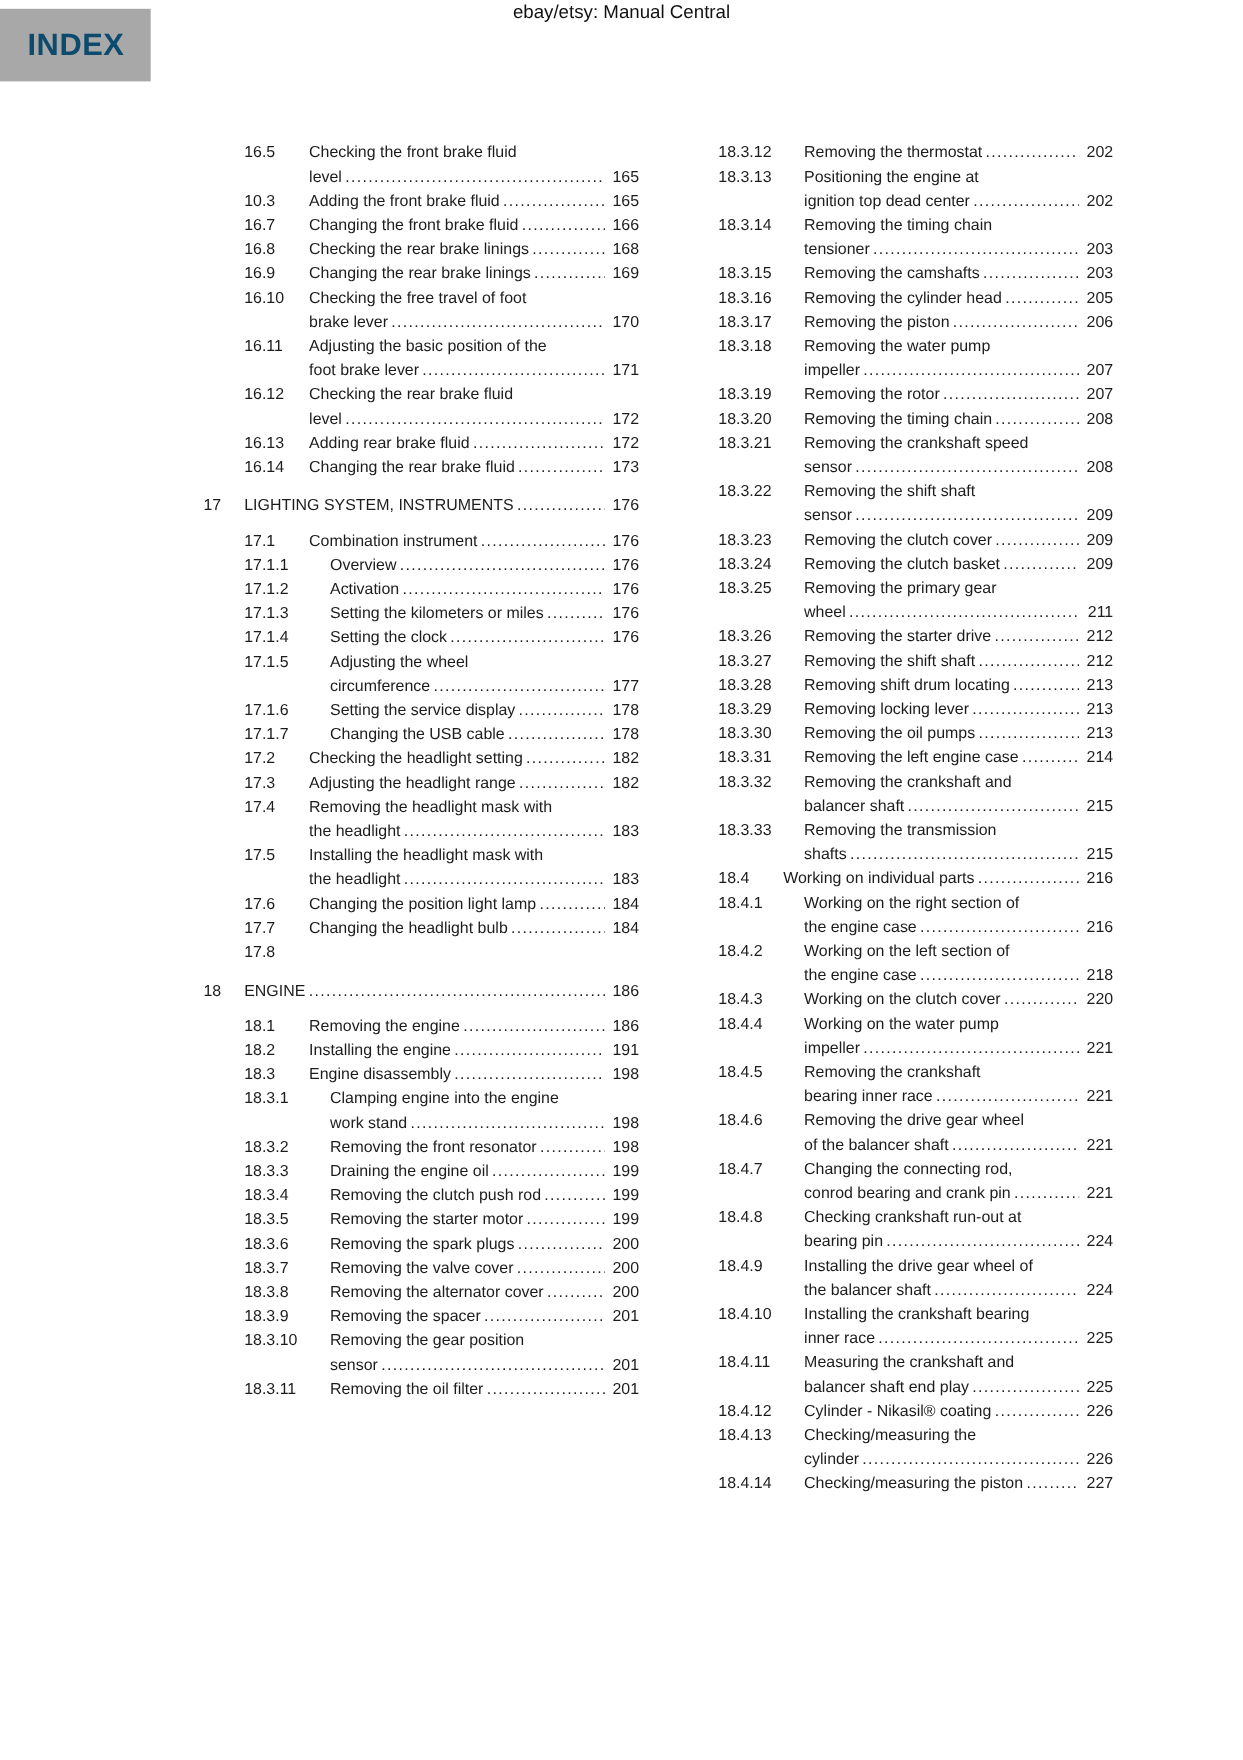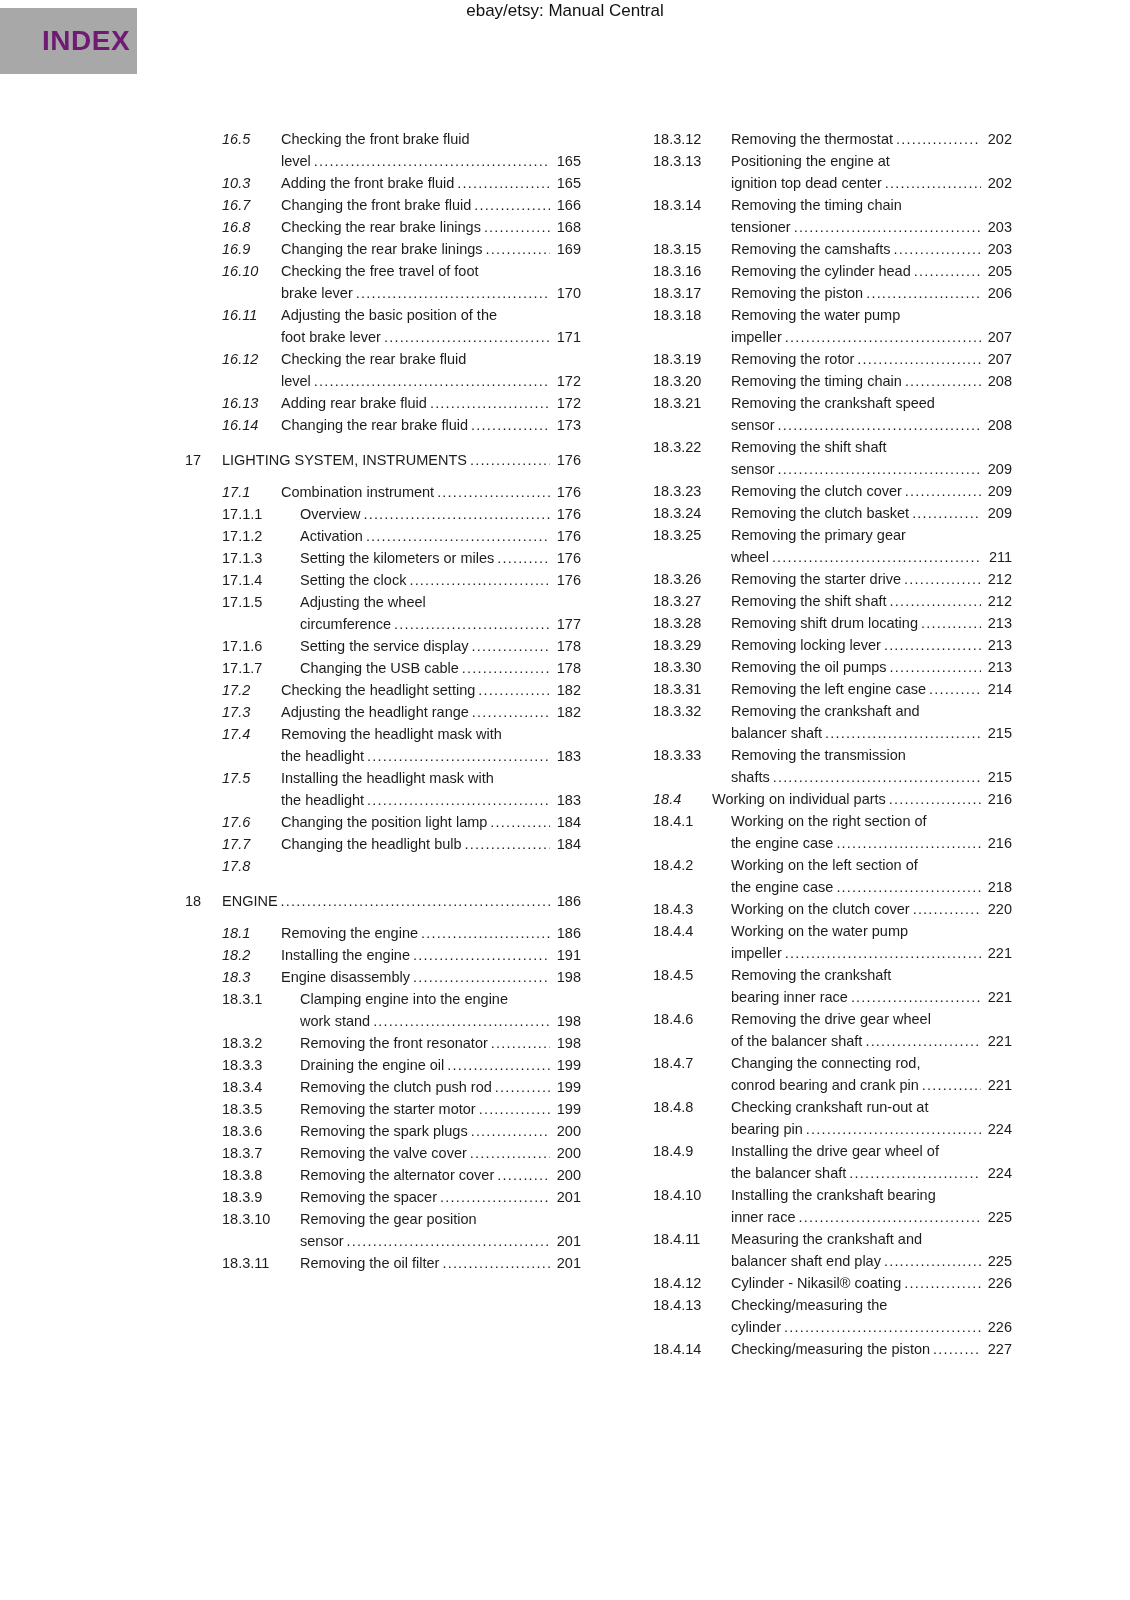--- a/index.html
+++ b/index.html
@@ -34,8 +34,8 @@
   .index-box span {
     font-size: 28px;
     font-weight: bold;
-    color: #701a75;
-    padding-left: 42px;
+    color: #0c4a6e;
+    padding-left: 25px;
     letter-spacing: 0.5px;
   }
   .toc {

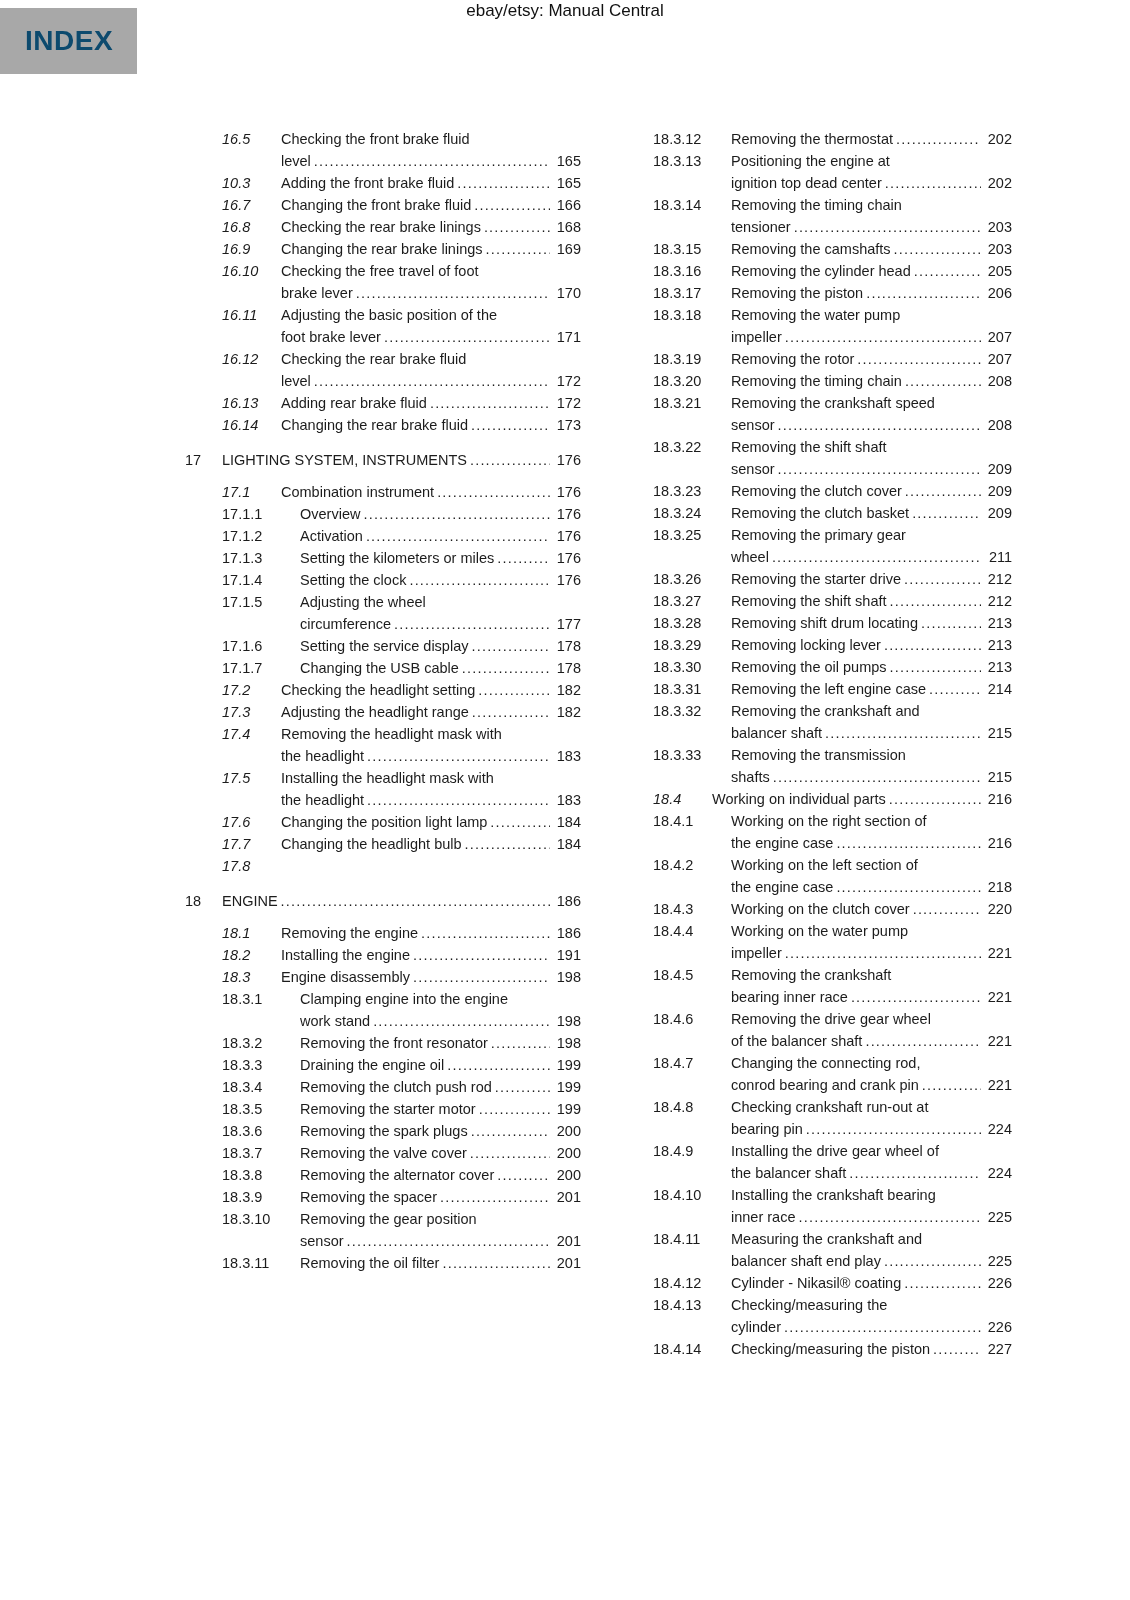--- a/index.html
+++ b/index.html
@@ -53,7 +53,7 @@
   .entry.lv1 { margin: 13px 0 10px 0; }
   .num { flex: 0 0 auto; }
   .lv1 .num { width: 37px; }
-  .lv2 .num { width: 59px; font-style: italic; }
+  .lv2 .num { width: 59px; }
   .lv3 .num { width: 78px; }
   .body { flex: 1; min-width: 0; }
   .tline { white-space: nowrap; }

